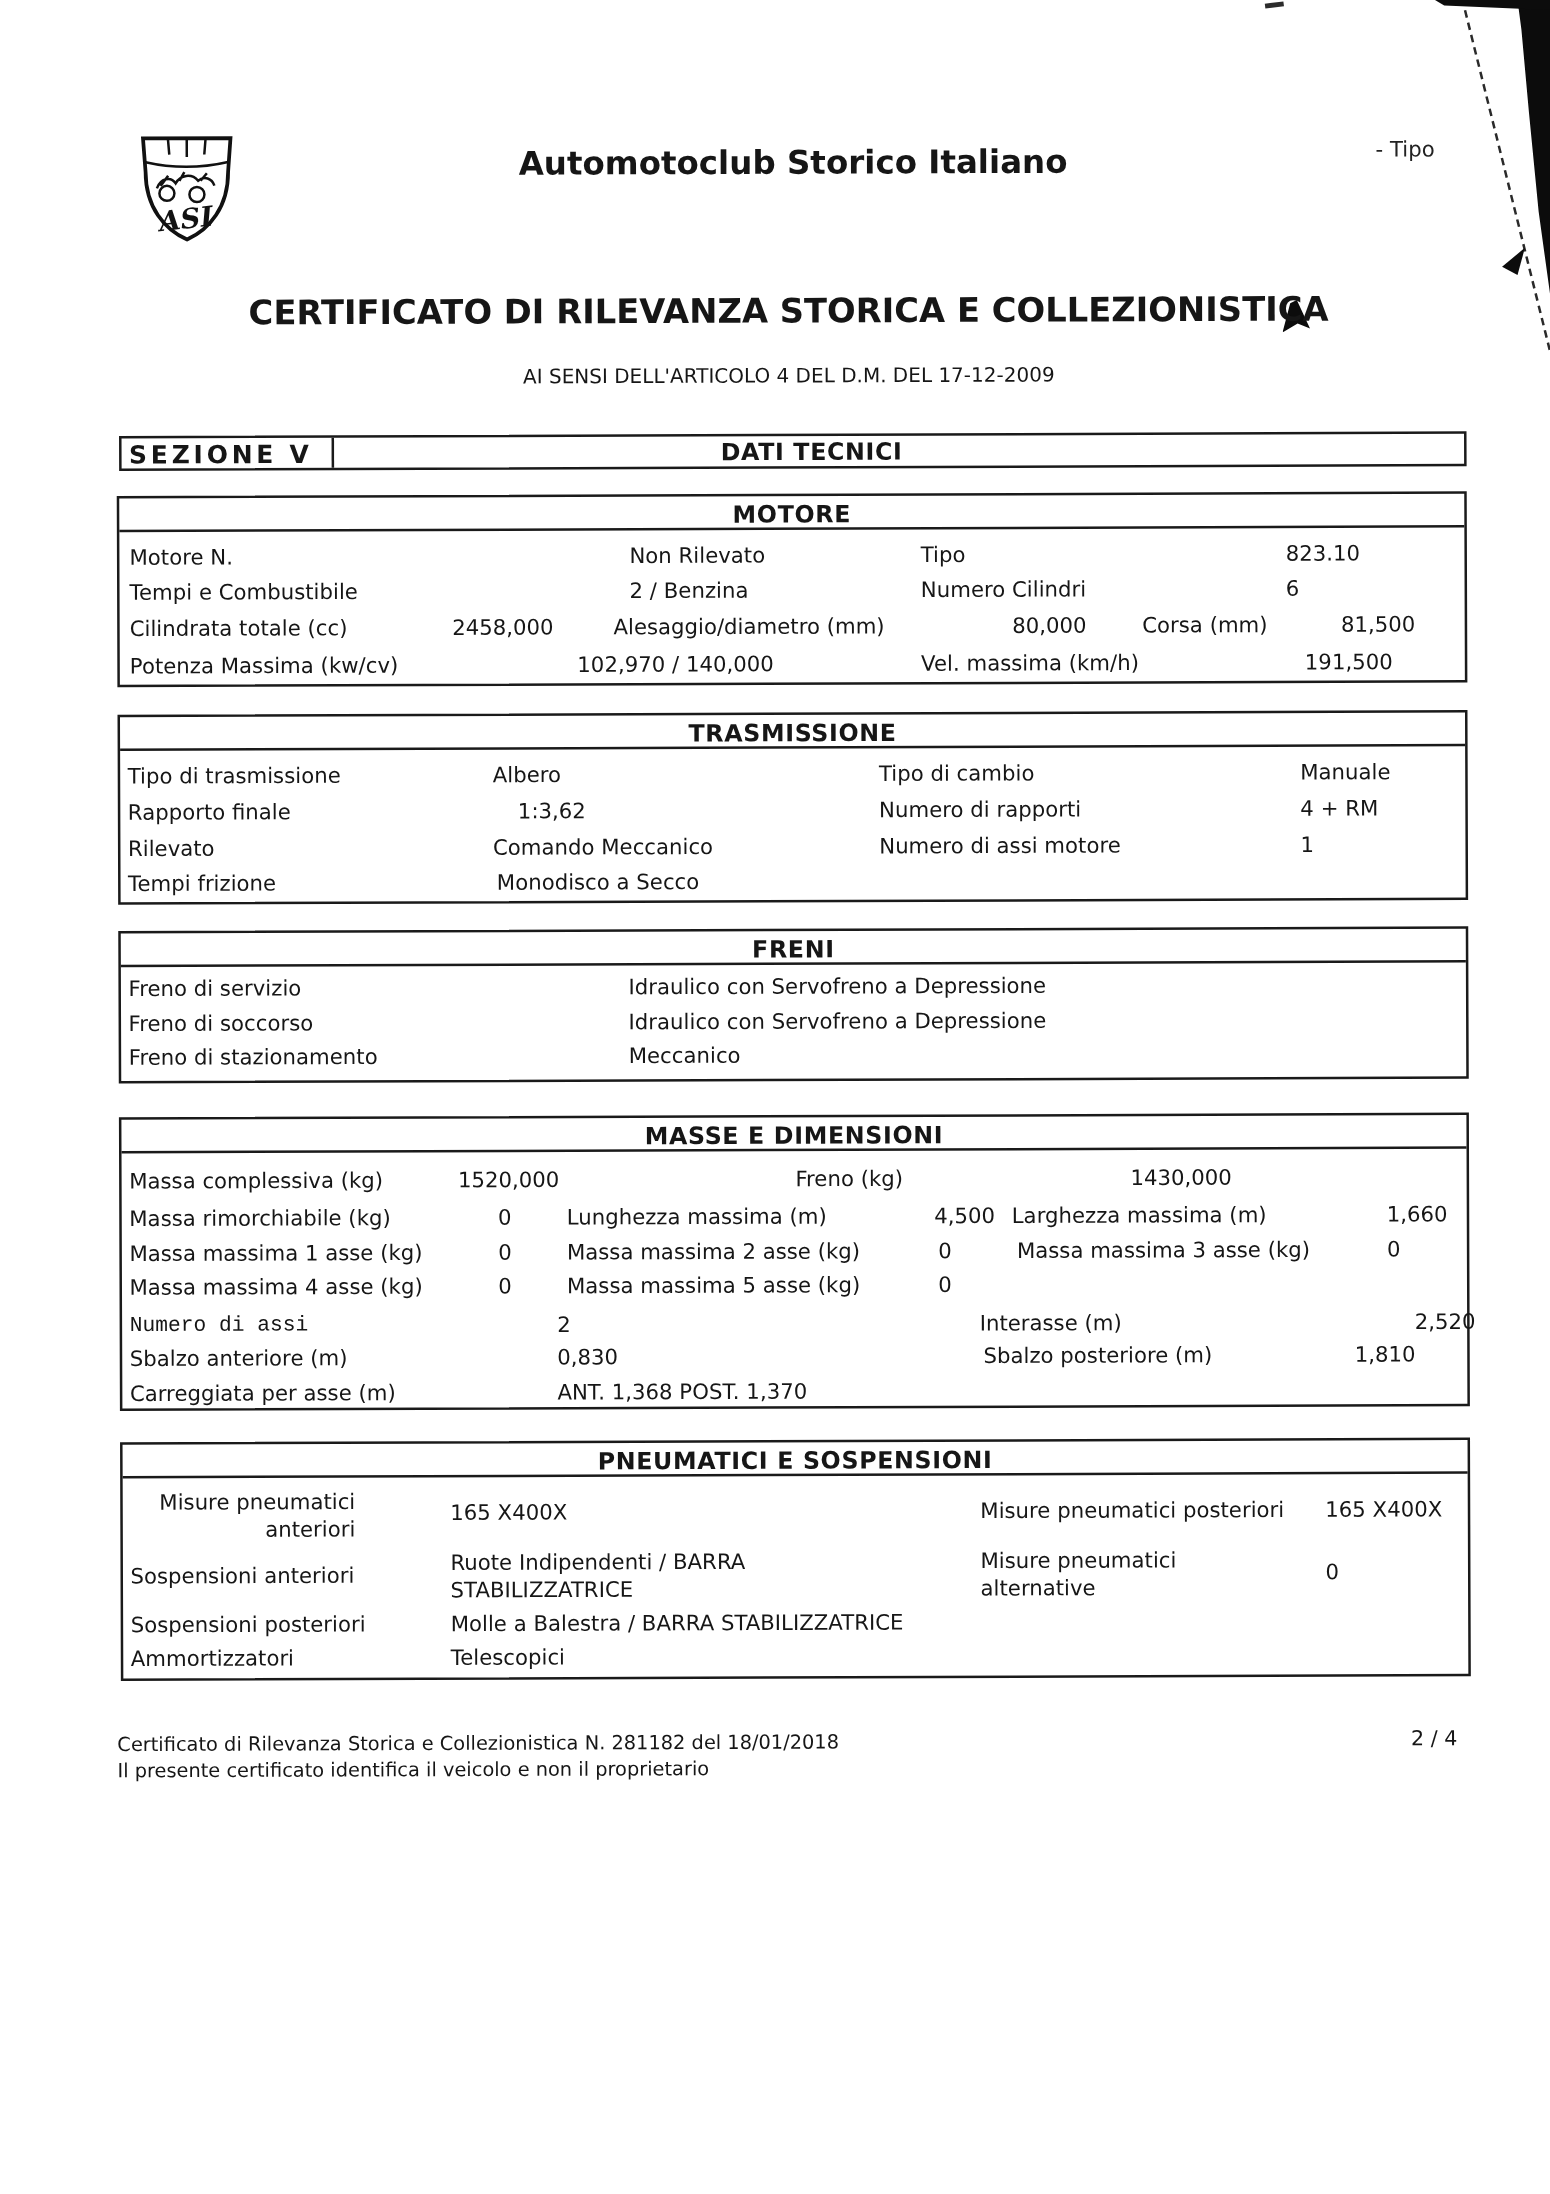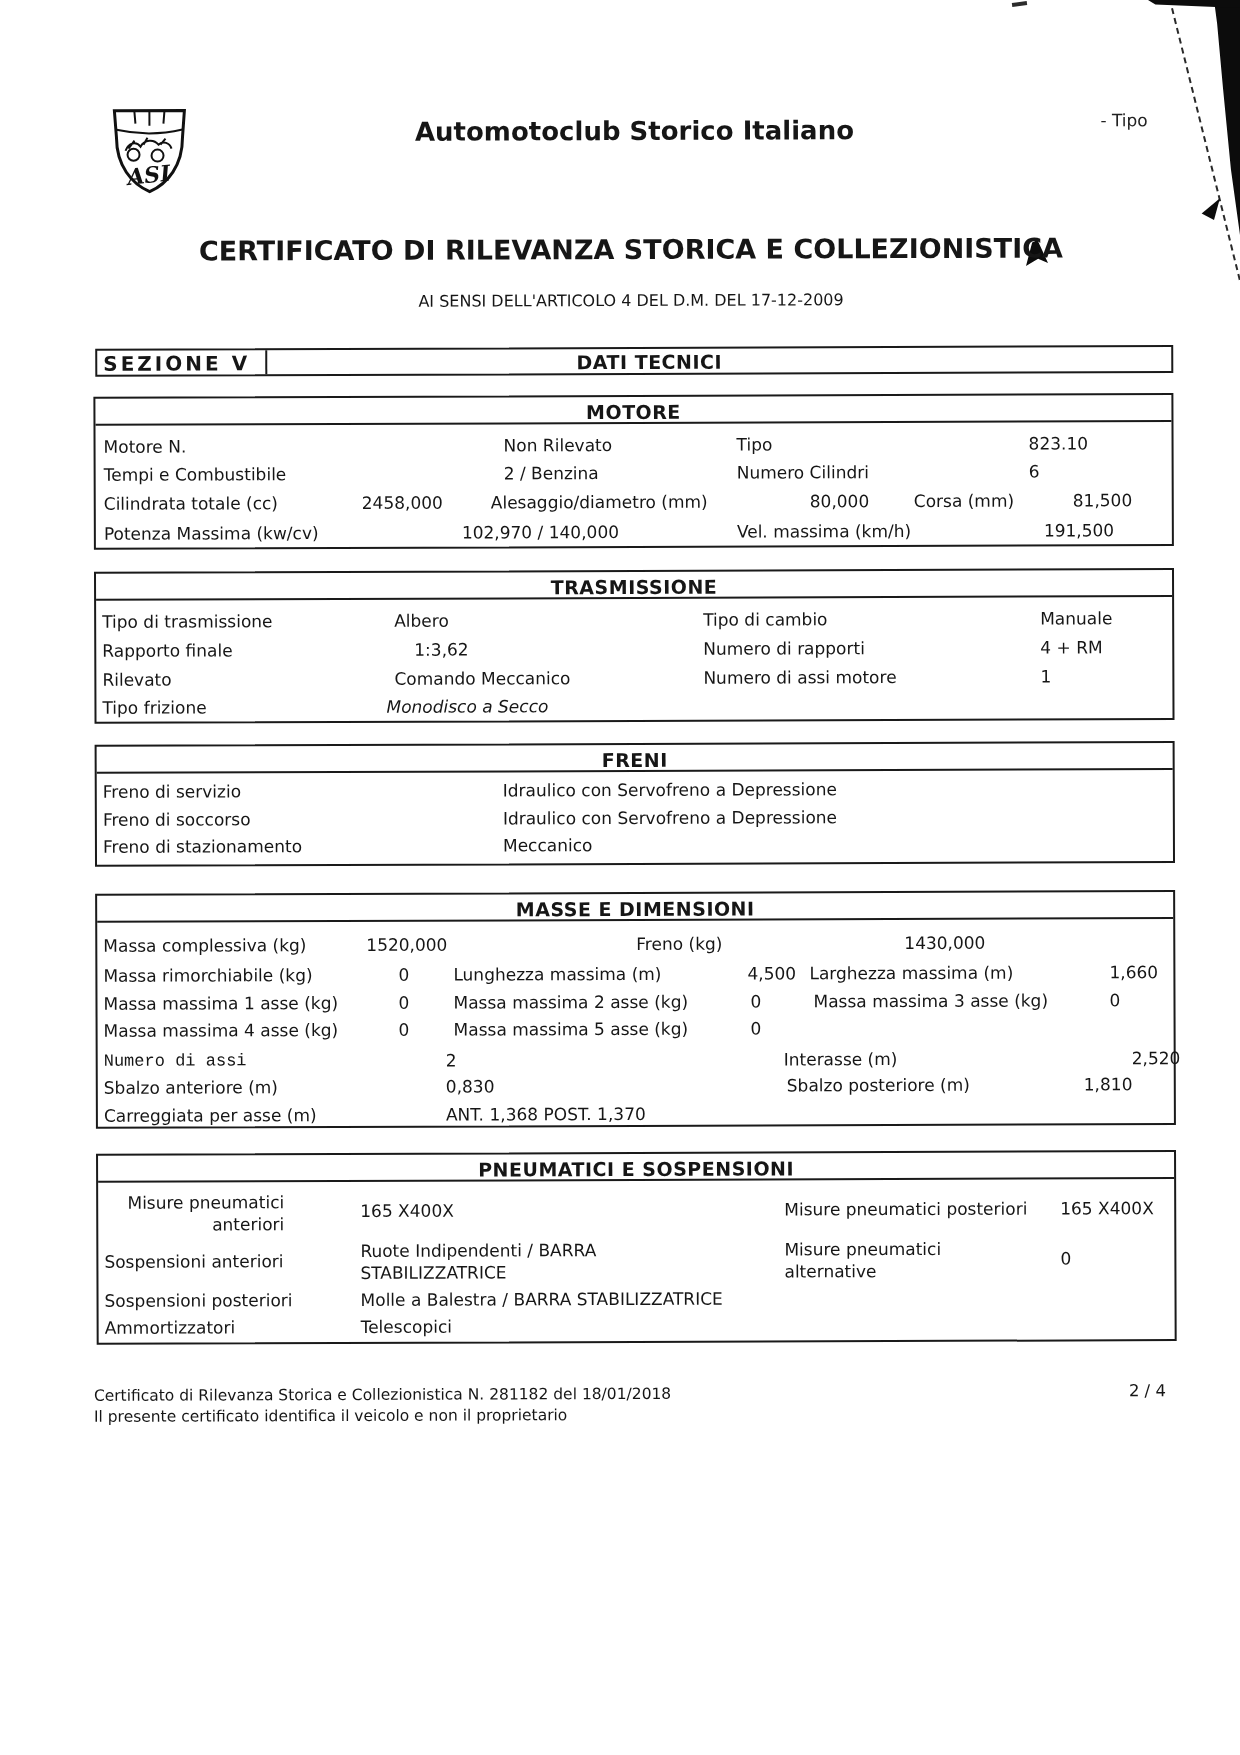--- a/index.html
+++ b/index.html
@@ -153,7 +153,7 @@
       <span class="cell" style="left:607px; top:96px;">Numero di assi motore</span>
       <span class="cell" style="left:944px; top:96px;">1</span>
 
-      <span class="cell" style="left:6px; top:124px;">Tipo frizione</span>
+      <span class="cell" style="left:6px; top:124px;">Tempi frizione</span>
       <span class="cell" style="left:290px; top:124px;font-style:italic;">Monodisco a Secco</span>
     </div>
 

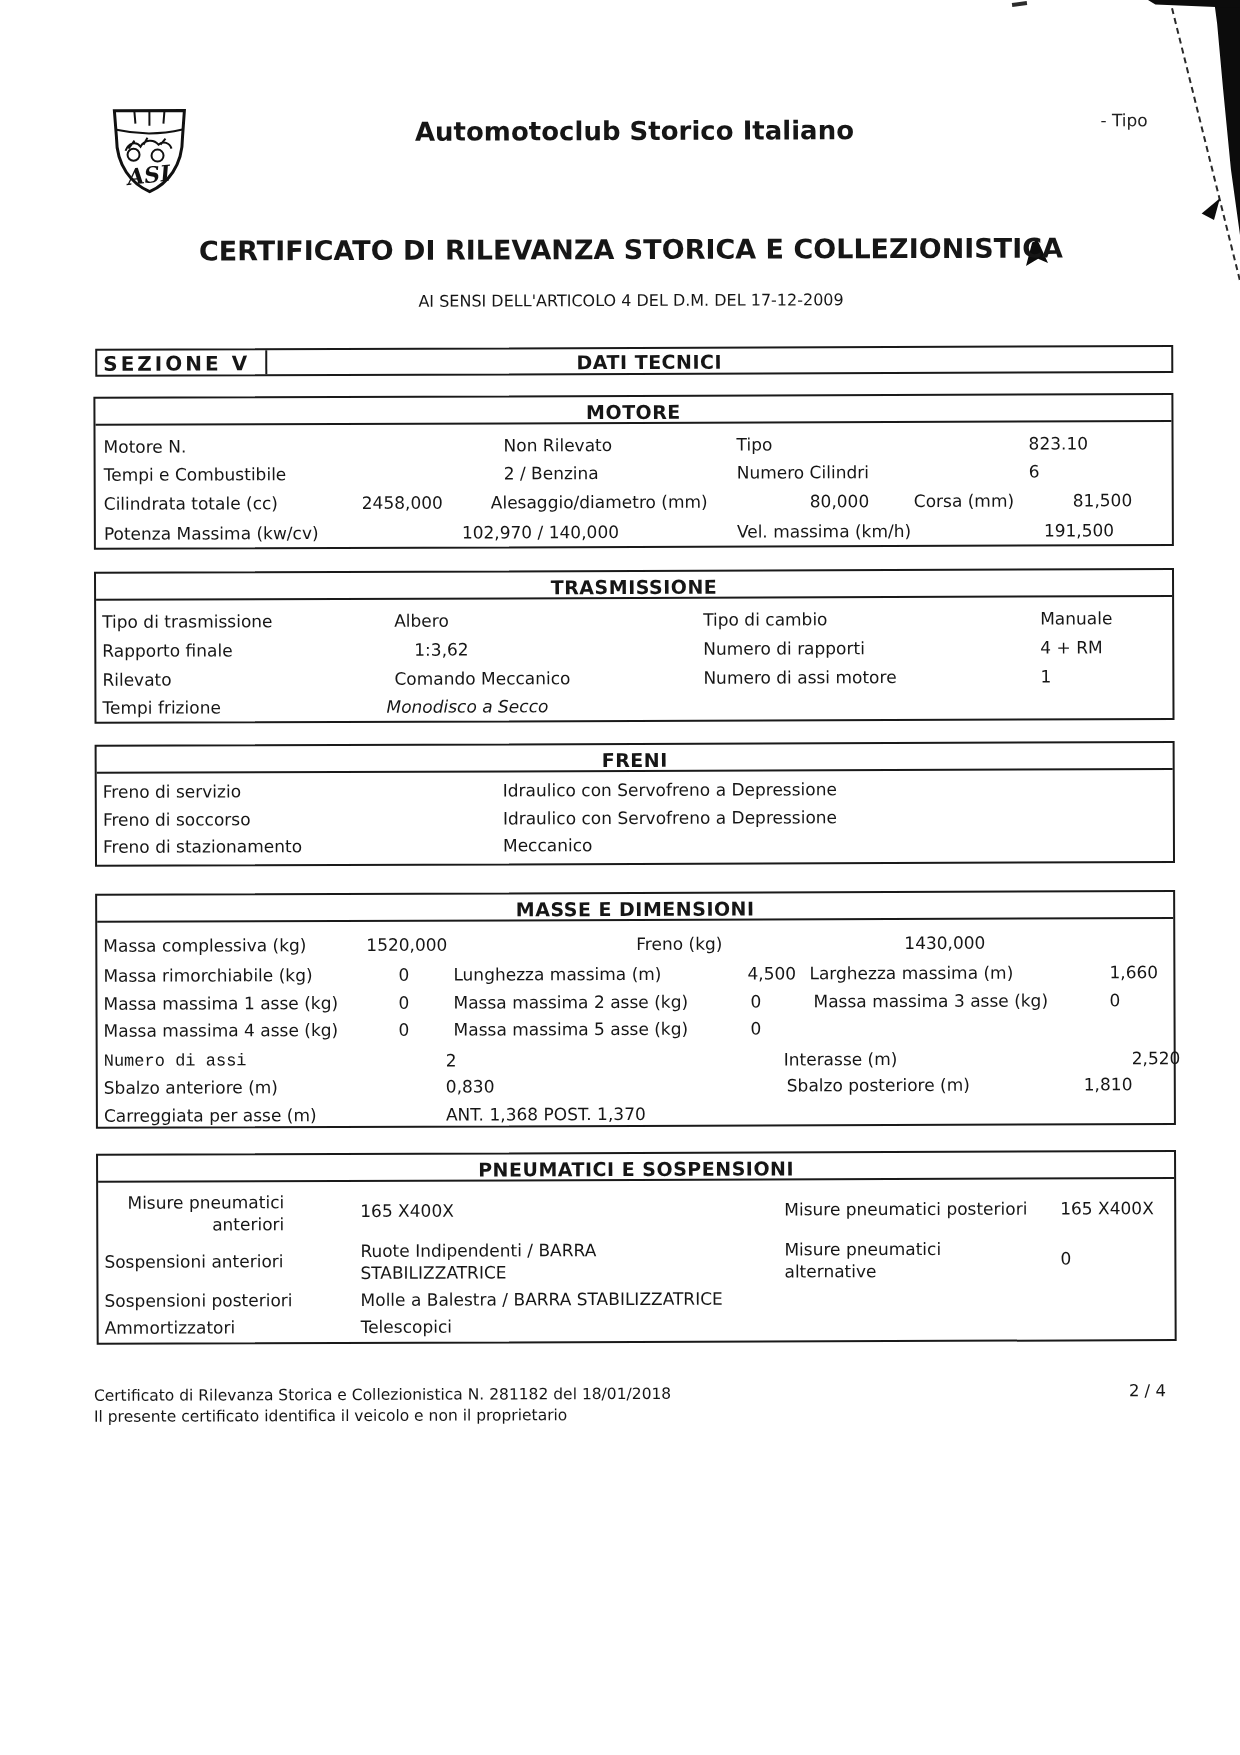--- a/index.html
+++ b/index.html
@@ -154,7 +154,7 @@
       <span class="cell" style="left:944px; top:96px;">1</span>
 
       <span class="cell" style="left:6px; top:124px;">Tempi frizione</span>
-      <span class="cell" style="left:290px; top:124px;font-style:italic;">Monodisco a Secco</span>
+      <span class="cell" style="left:301px; top:124px;">Monodisco a Secco</span>
     </div>
 
     <div class="tbl" style="top:743px; height:122px;">

